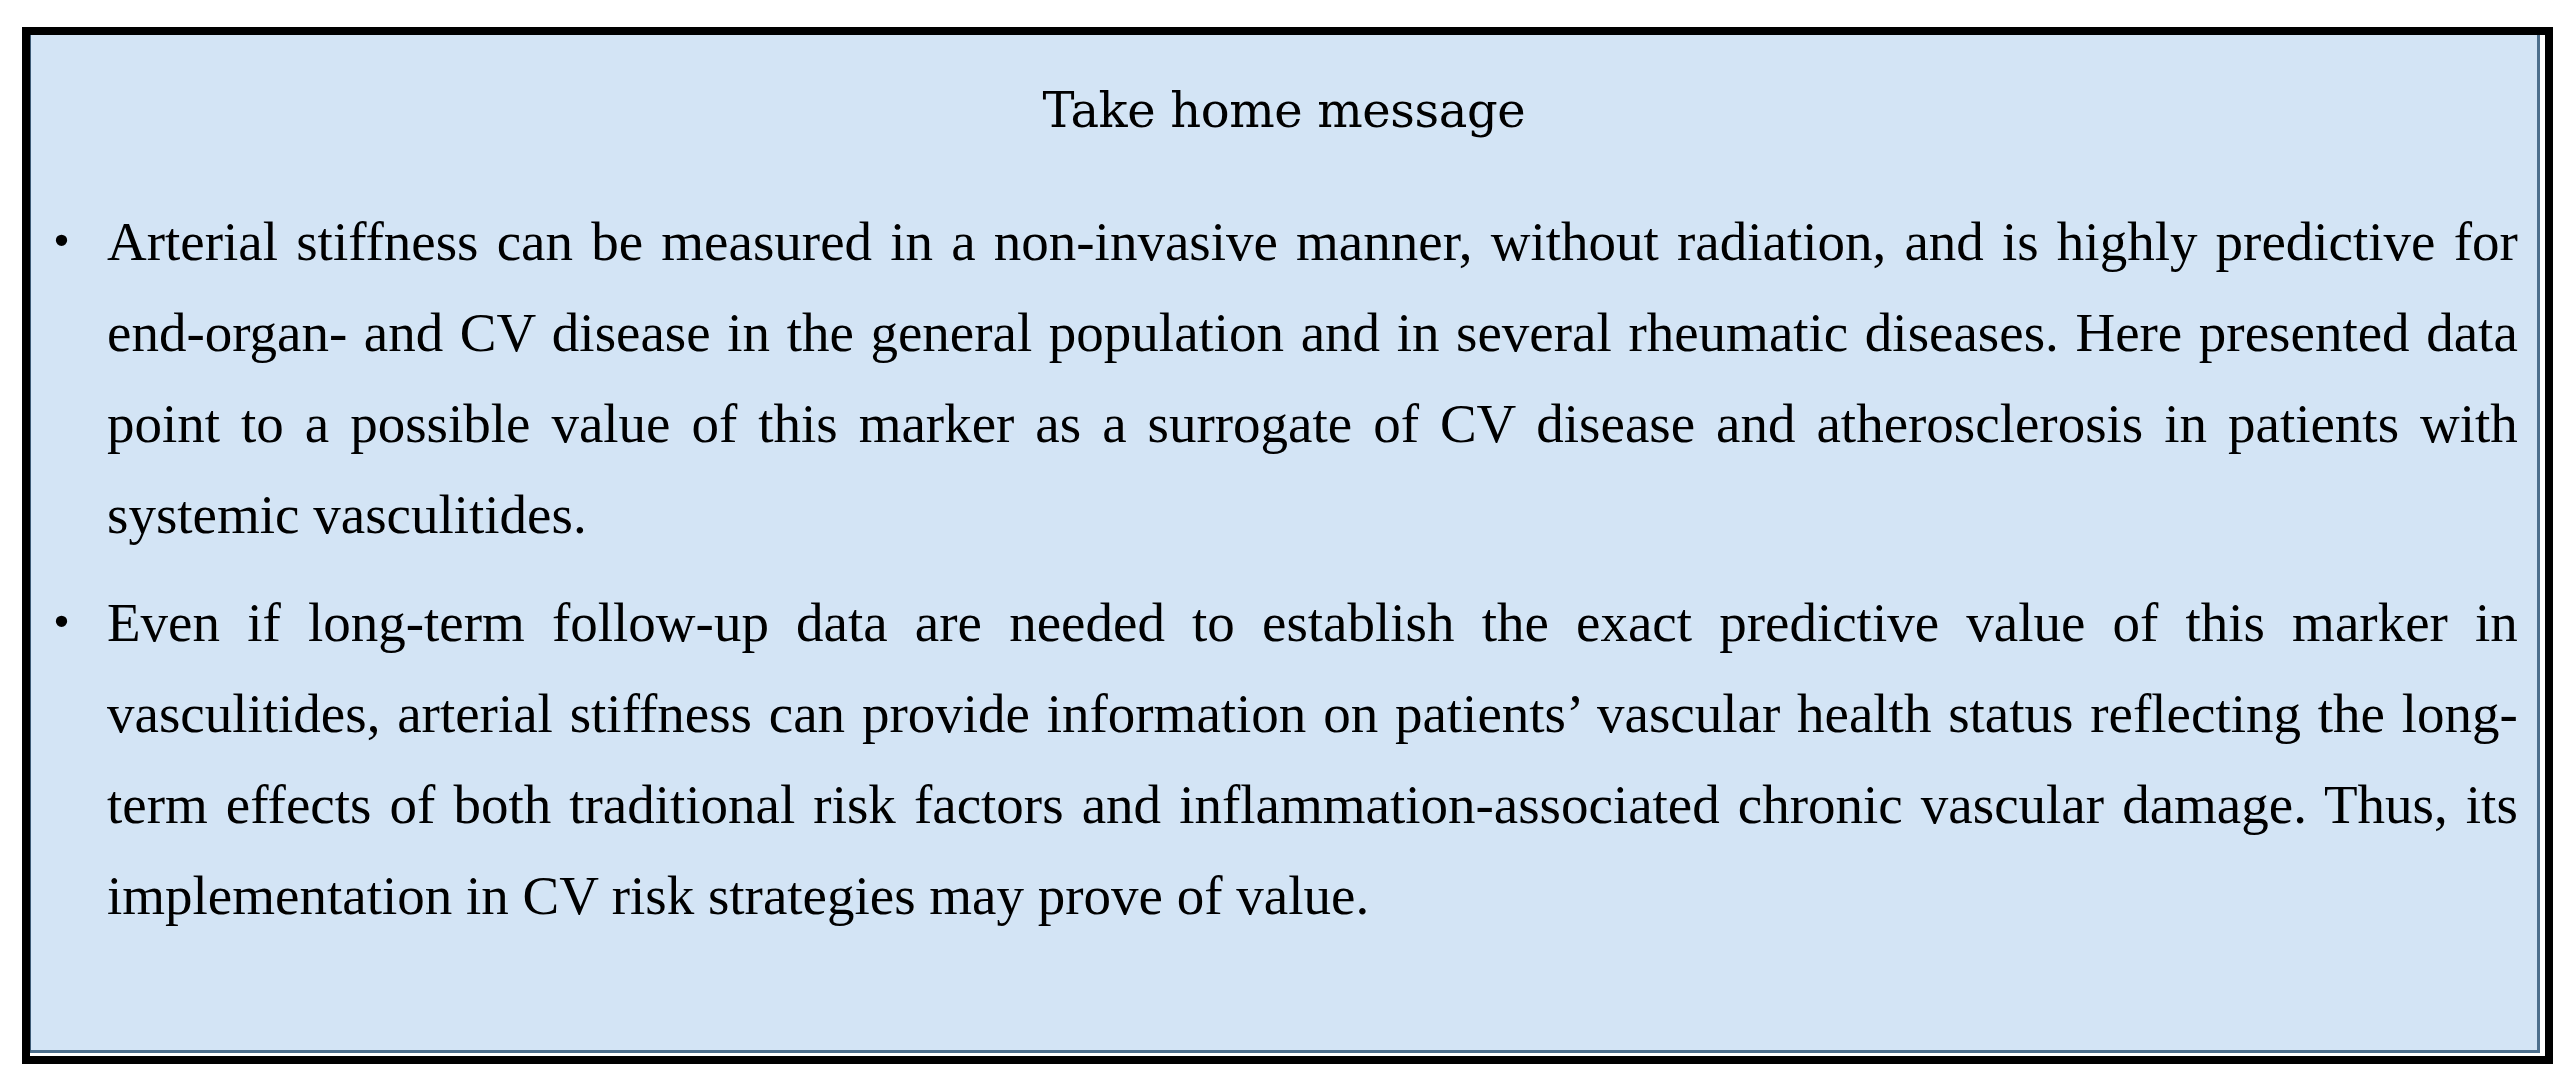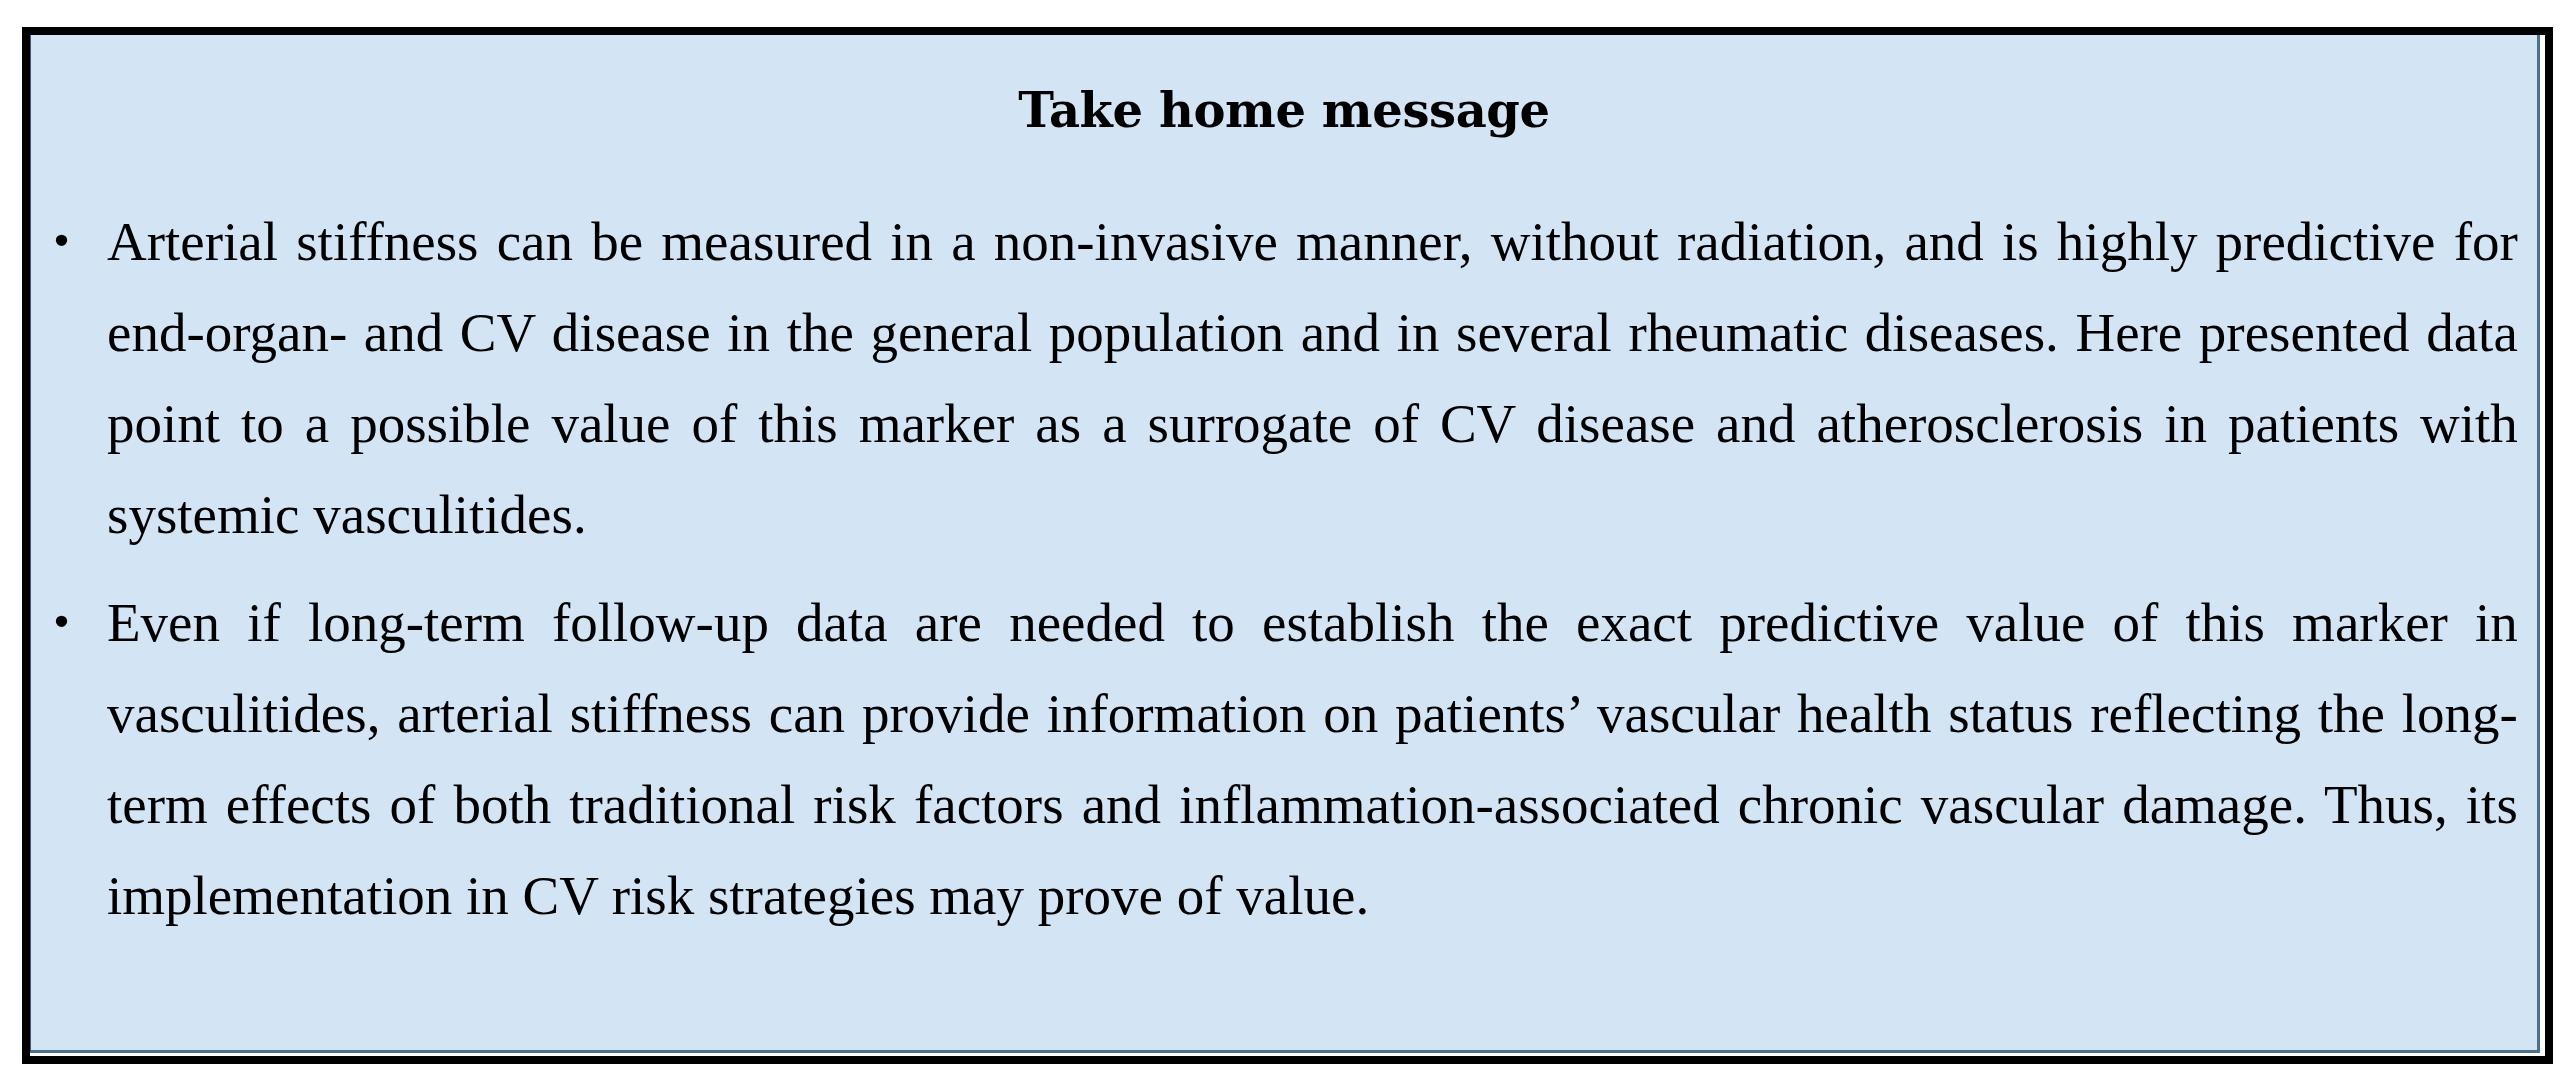--- a/index.html
+++ b/index.html
@@ -40,7 +40,7 @@
     top: 45px;
     text-align: center;
     font-family: "DejaVu Serif", "Liberation Serif", serif;
-    font-weight: bold;
+    font-weight: normal;
     font-size: 48px;
     line-height: 60px;
     color: #000000;

